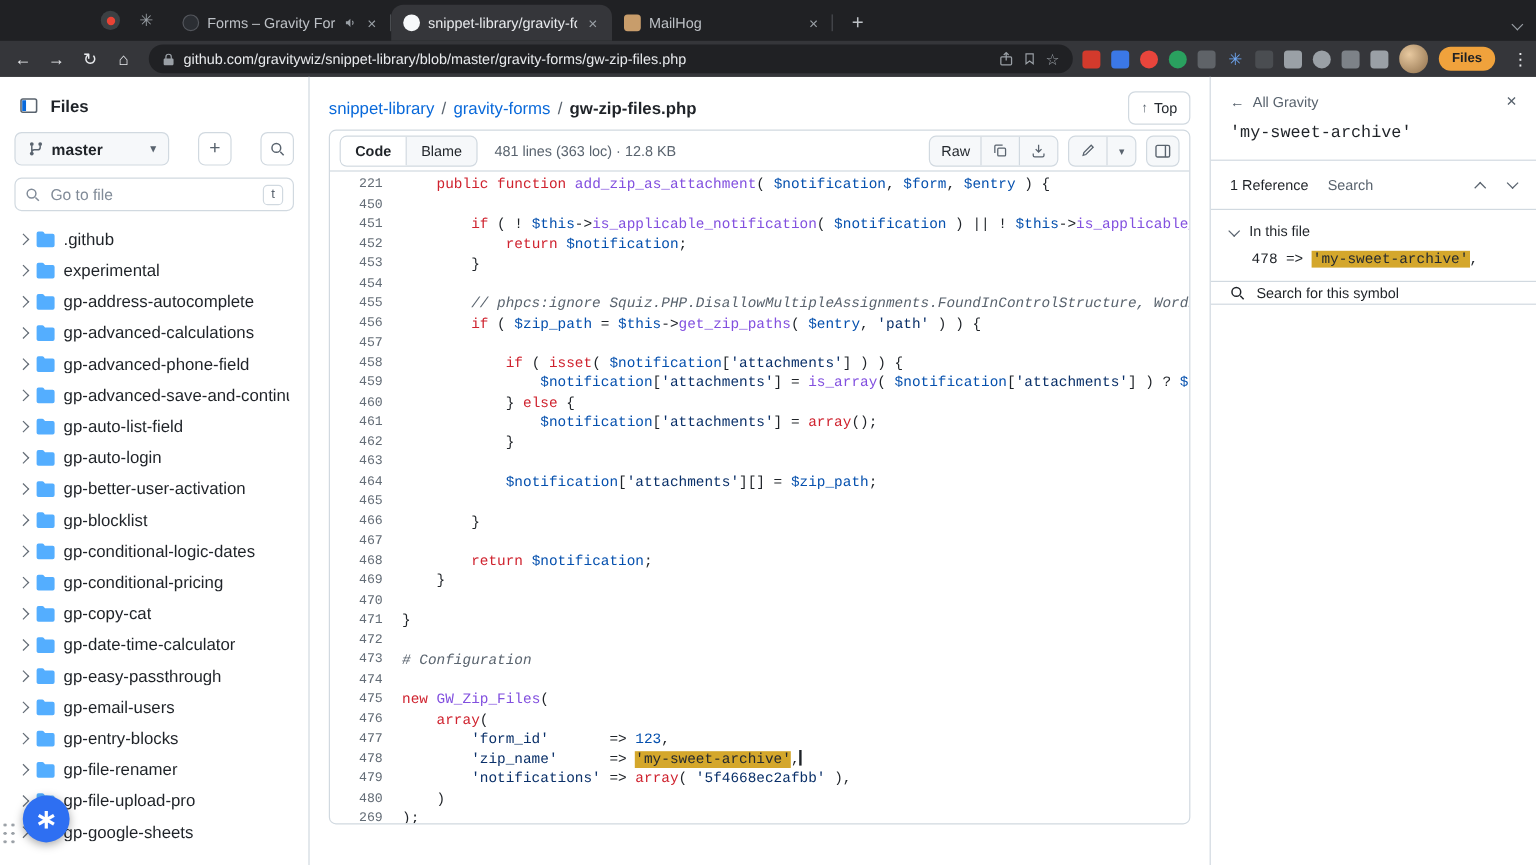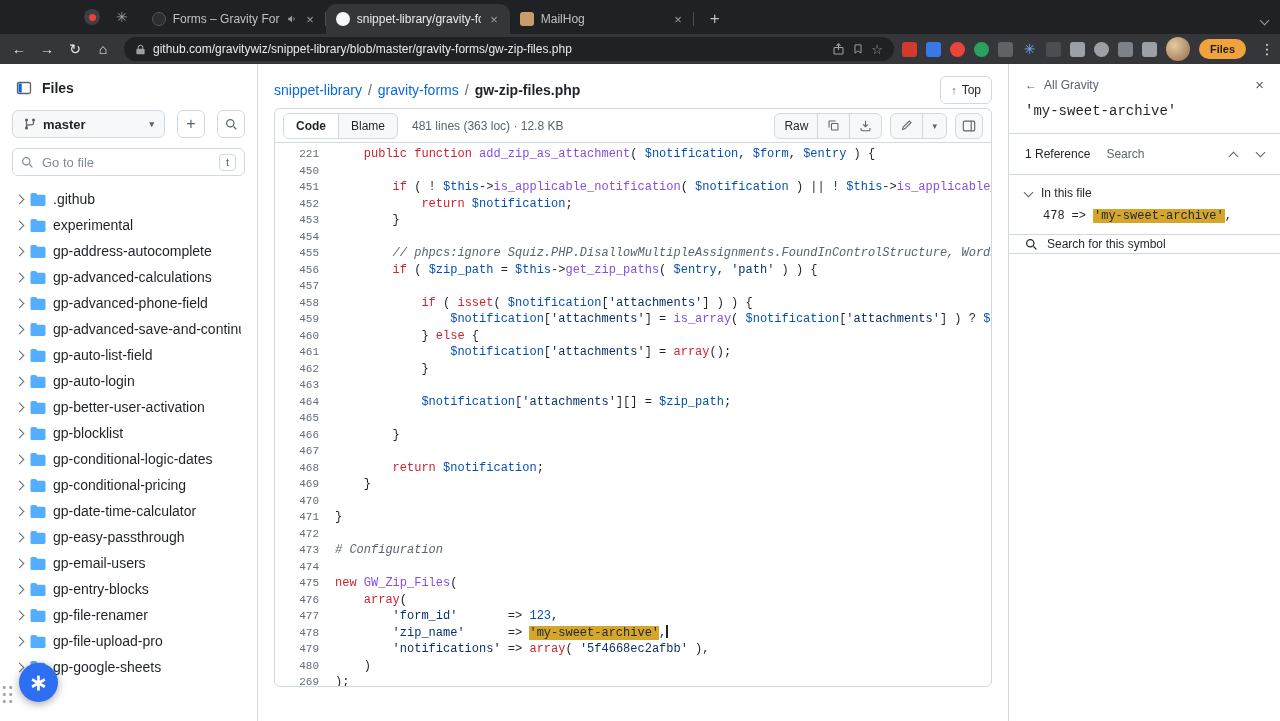--- a/index.html
+++ b/index.html
@@ -57,7 +57,7 @@
     overflow:hidden; position:relative; }
   .sb-head { display:flex; align-items:center; gap:10px; padding:16px 16px 6px; }
   .sb-title { font-size:14px; font-weight:700; color:#1f2328; }
-  .sb-controls { display:flex; gap:12px; padding:8px 12px 4px; }
+  .sb-controls { display:flex; gap:24px; padding:8px 12px 4px; }
   .branch-btn { flex:1; height:28px; display:flex; align-items:center; gap:6px; padding:0 10px;
     border:1px solid #d1d9e0; border-radius:6px; background:#f6f8fa; font-size:13px; font-weight:600; color:#1f2328; }
   .branch-caret { margin-left:auto; color:#59636e; font-size:9px; }

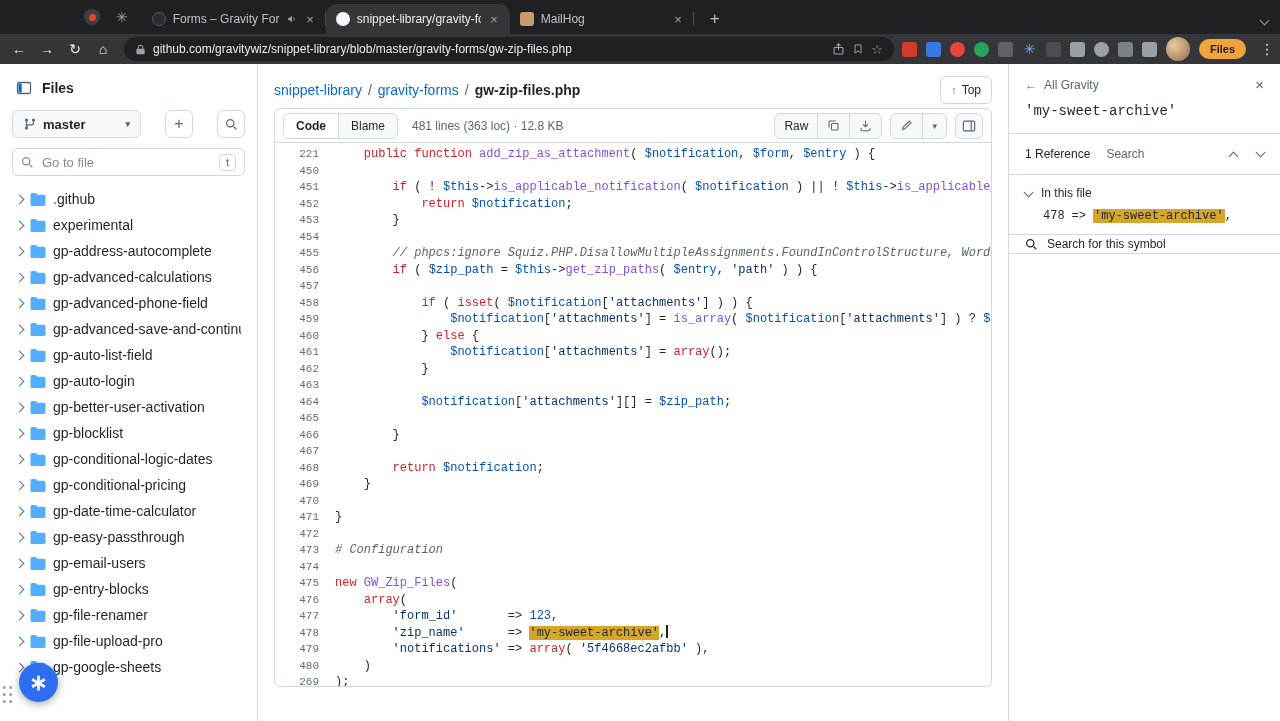--- a/index.html
+++ b/index.html
@@ -384,6 +384,15 @@
               <path d="M1.75 1A1.75 1.75 0 0 0 0 2.75v10.5C0 14.216.784 15 1.75 15h12.5A1.75 1.75 0 0 0 16 13.25v-8.5A1.75 1.75 0 0 0 14.25 3H7.5a.25.25 0 0 1-.2-.1l-.9-1.2C6.07 1.26 5.55 1 5 1H1.75Z"></path>
             </svg>
           </span>
+          <span class="tw-label">gp-copy-cat</span>
+        </div>
+        <div class="tree-item">
+          <span class="tw-chev"></span>
+          <span class="tw-folder">
+            <svg width="16" height="15" viewBox="0 0 16 16" fill="#54aeff">
+              <path d="M1.75 1A1.75 1.75 0 0 0 0 2.75v10.5C0 14.216.784 15 1.75 15h12.5A1.75 1.75 0 0 0 16 13.25v-8.5A1.75 1.75 0 0 0 14.25 3H7.5a.25.25 0 0 1-.2-.1l-.9-1.2C6.07 1.26 5.55 1 5 1H1.75Z"></path>
+            </svg>
+          </span>
           <span class="tw-label">gp-date-time-calculator</span>
         </div>
         <div class="tree-item">

